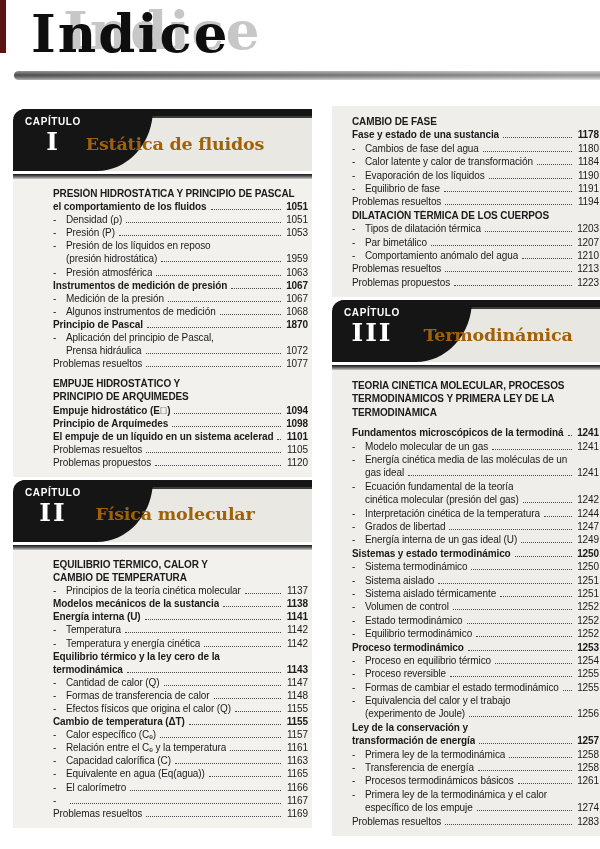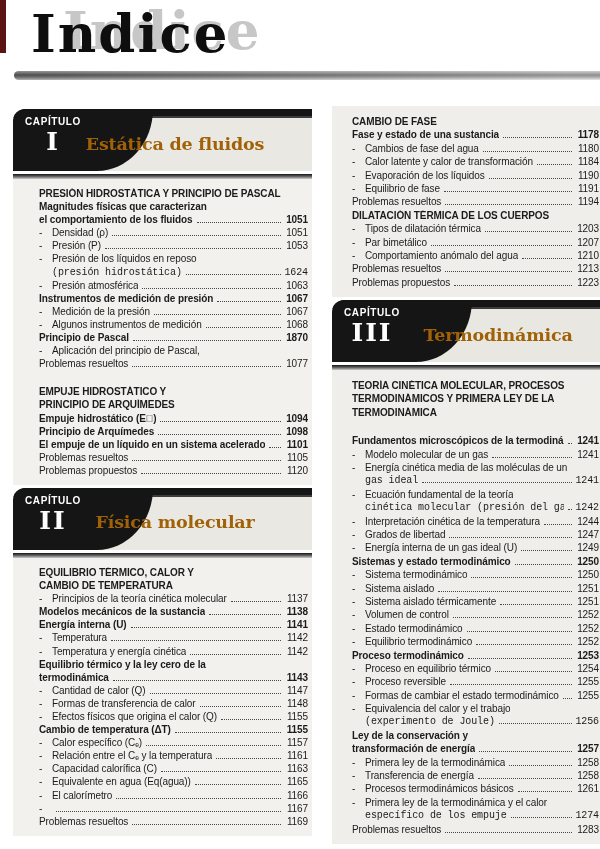--- a/index.html
+++ b/index.html
@@ -48,7 +48,7 @@
   .ch-ridge{height:5px;margin-top:3px;background:linear-gradient(to bottom,#141414 0%,#5a5a5a 45%,#cccccc 100%);}
 
   
-  .entries{background:#f2f1ed;padding:9px 4px 7px 26px;}
+  .entries{background:#f2f1ed;padding:9px 4px 7px 40px;}
   .col-right .entries{background:#efeeea;padding:10px 3px 7px 20px;}
   .row{display:flex;align-items:baseline;height:13.1px;font-size:10px;letter-spacing:-.1px;overflow:hidden;}
   .col-right .row{height:13.4px;}

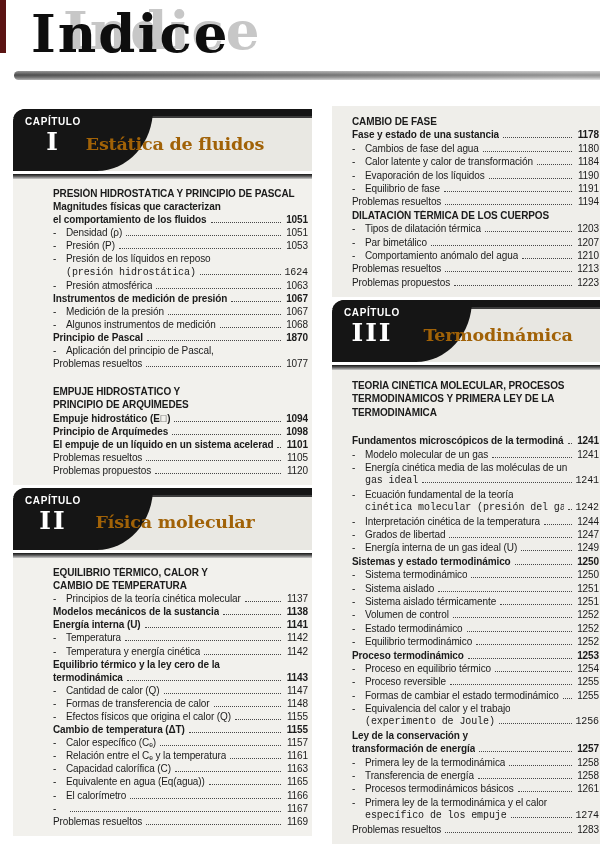--- a/index.html
+++ b/index.html
@@ -92,9 +92,6 @@
           <span class="txt">PRESIÓN HIDROSTÁTICA Y PRINCIPIO DE PASCAL</span>
         </div>
         <div class="row b">
-          <span class="txt">Magnitudes físicas que caracterizan</span>
-        </div>
-        <div class="row b">
           <span class="txt">el comportamiento de los fluidos</span>
           <span class="leader"></span>
           <span class="pg">1051</span>

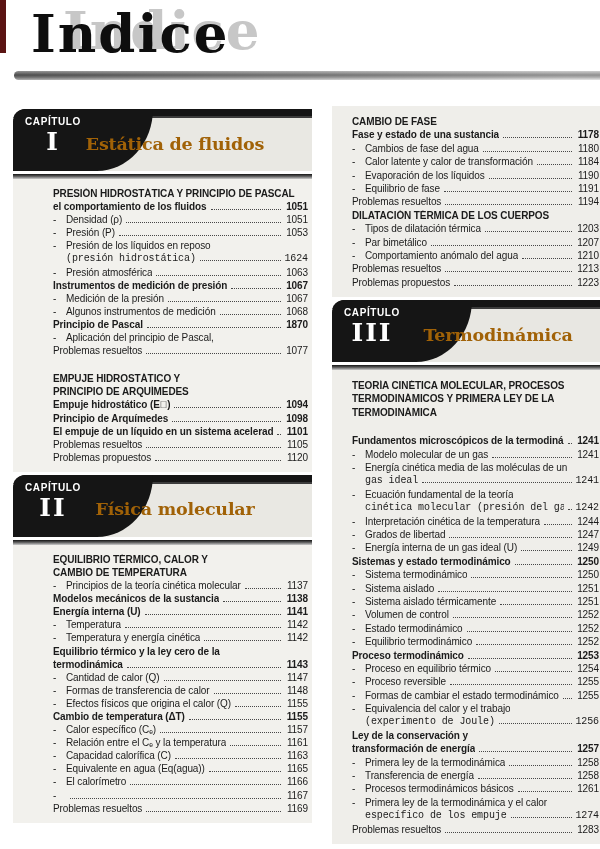--- a/index.html
+++ b/index.html
@@ -54,7 +54,7 @@
   .col-right .row{height:13.4px;}
   .row.b{font-weight:700;}
   .row.gap{margin-top:15px;}
-  .row.cont{padding-left:13px;font-family:Liberation Mono, monospace;}
+  .row.cont{padding-left:13px;}
   .dash{flex:none;width:13px;}
   .txt{flex:0 1 auto;white-space:nowrap;overflow:hidden;}
   .leader{flex:1 1 auto;min-width:4px;border-bottom:1.4px dotted #474747;margin:0 2px 2.5px 4px;}

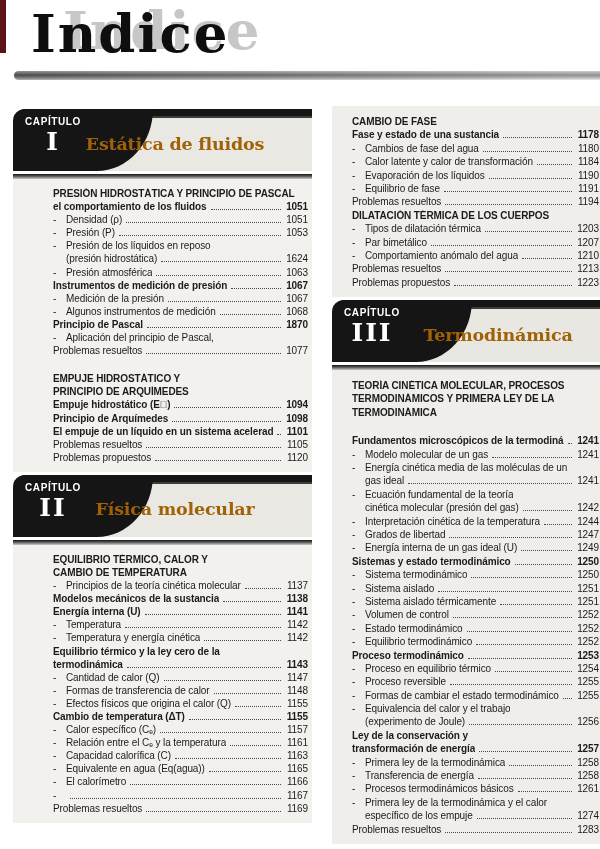--- a/index.html
+++ b/index.html
@@ -115,7 +115,7 @@
         <div class="row cont">
           <span class="txt">(presión hidrostática)</span>
           <span class="leader"></span>
-          <span class="pg">1624</span>
+          <span class="pg">1959</span>
         </div>
         <div class="row">
           <span class="dash">-</span>

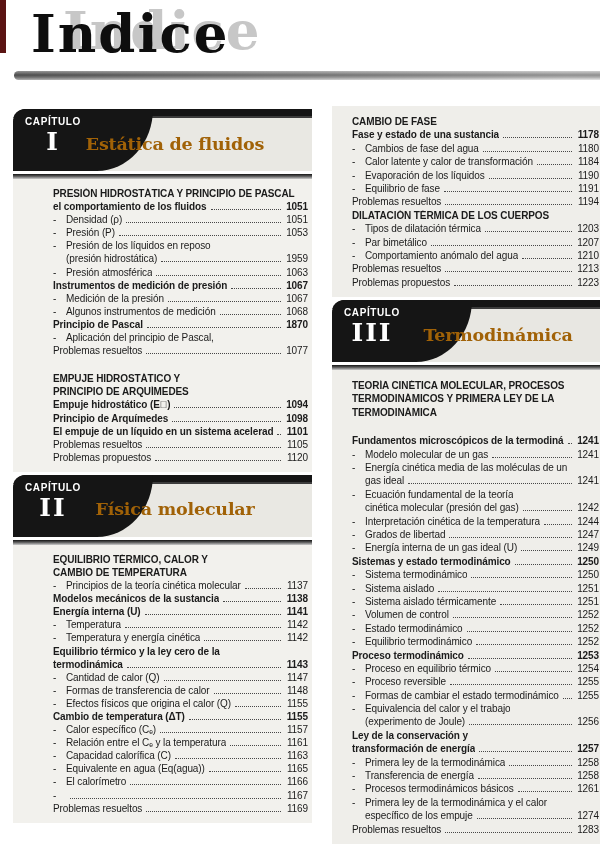--- a/index.html
+++ b/index.html
@@ -149,6 +149,11 @@
           <span class="dash">-</span>
           <span class="txt">Aplicación del principio de Pascal,</span>
         </div>
+        <div class="row cont">
+          <span class="txt">Prensa hidráulica</span>
+          <span class="leader"></span>
+          <span class="pg">1072</span>
+        </div>
         <div class="row">
           <span class="txt">Problemas resueltos</span>
           <span class="leader"></span>

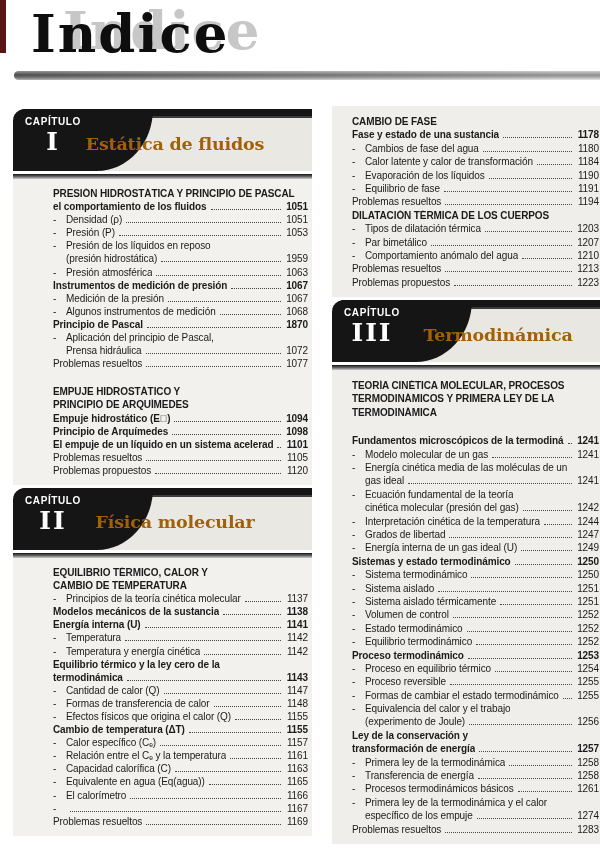--- a/index.html
+++ b/index.html
@@ -53,7 +53,7 @@
   .row{display:flex;align-items:baseline;height:13.1px;font-size:10px;letter-spacing:-.1px;overflow:hidden;}
   .col-right .row{height:13.4px;}
   .row.b{font-weight:700;}
-  .row.gap{margin-top:15px;}
+  .row.gap{margin-top:7px;}
   .row.cont{padding-left:13px;}
   .dash{flex:none;width:13px;}
   .txt{flex:0 1 auto;white-space:nowrap;overflow:hidden;}

